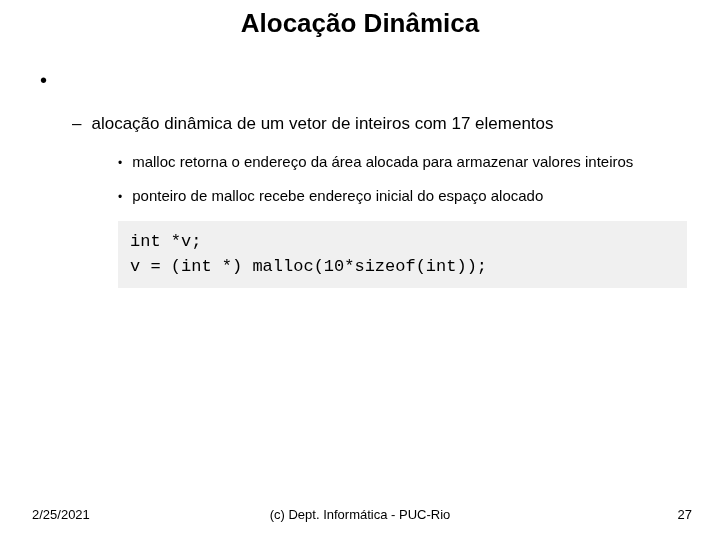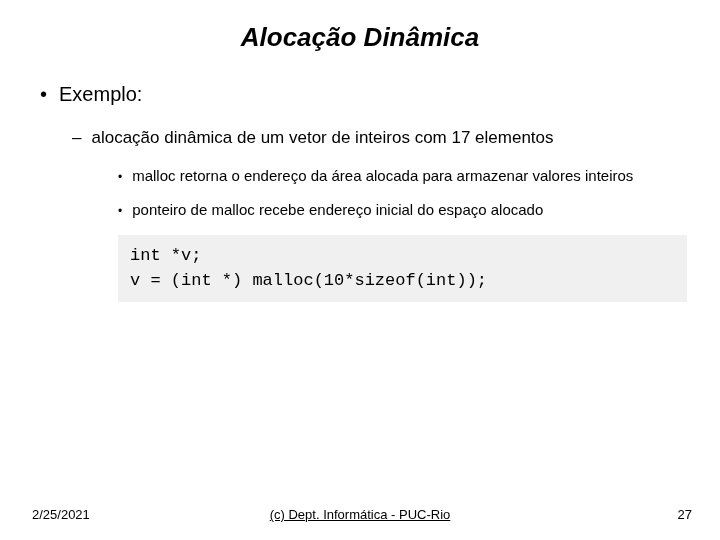--- a/index.html
+++ b/index.html
@@ -22,9 +22,8 @@
     text-align: center;
     font-size: 26px;
     font-weight: bold;
-    padding-top: 22px;
+    padding-top: 8px;
     padding-bottom: 30px;
-    font-style: italic;
   }
   .content {
     padding-left: 40px;

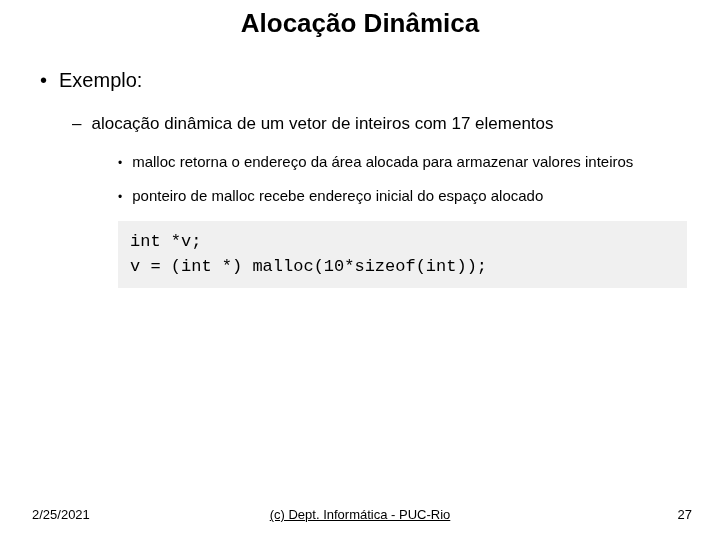--- a/index.html
+++ b/index.html
@@ -95,7 +95,6 @@
 
     <div class="lvl1">
       <span class="bullet">•</span>
-      <span class="text">Exemplo:</span>
     </div>
 
     <div class="lvl2">

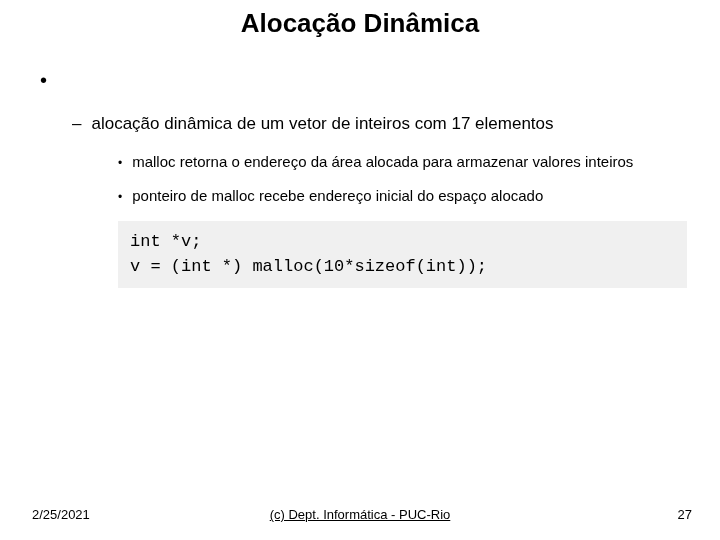--- a/index.html
+++ b/index.html
@@ -81,7 +81,7 @@
     color: #000;
   }
   .footer .date { position: absolute; left: 32px; bottom: 0; text-align: right; }
-  .footer .copy { position: absolute; left: 0; right: 0; text-align: center; bottom: 0; text-decoration: underline; }
+  .footer .copy { position: absolute; left: 0; right: 0; text-align: center; bottom: 0; }
   .footer .page { position: absolute; right: 28px; bottom: 0; }
 </style>
 </head>

